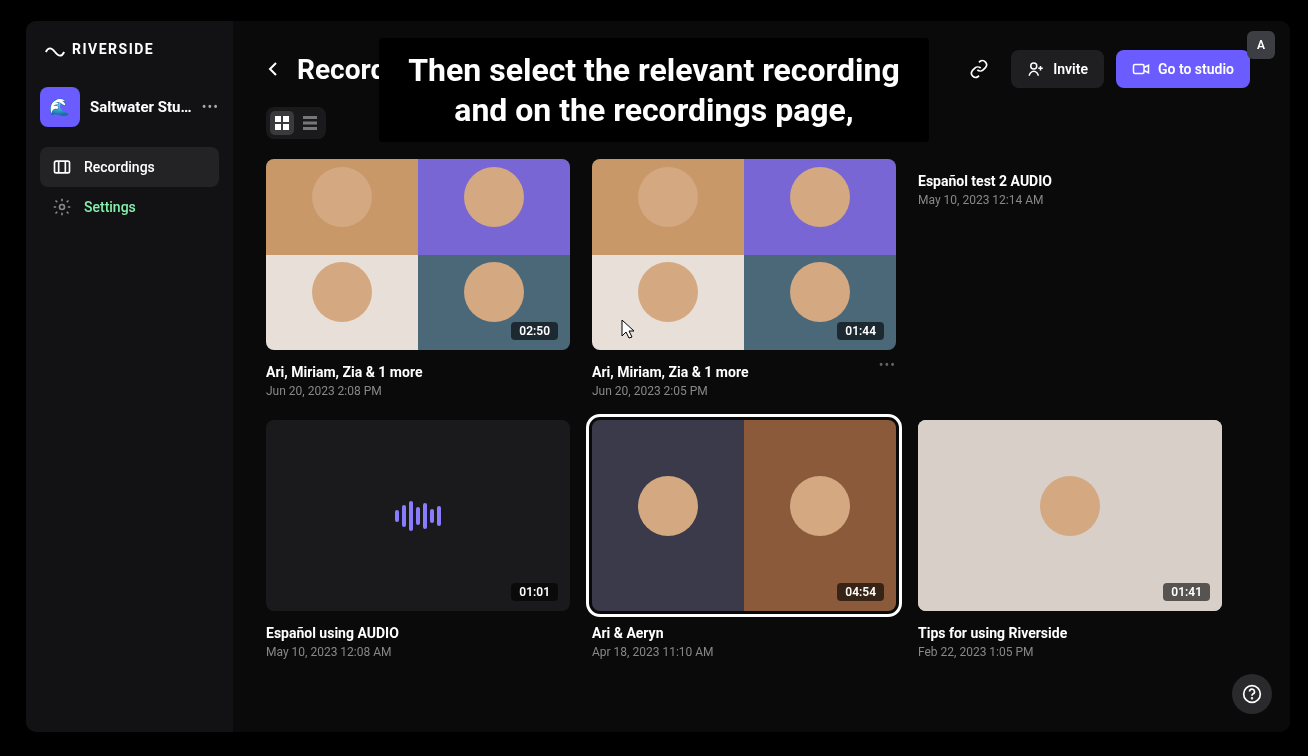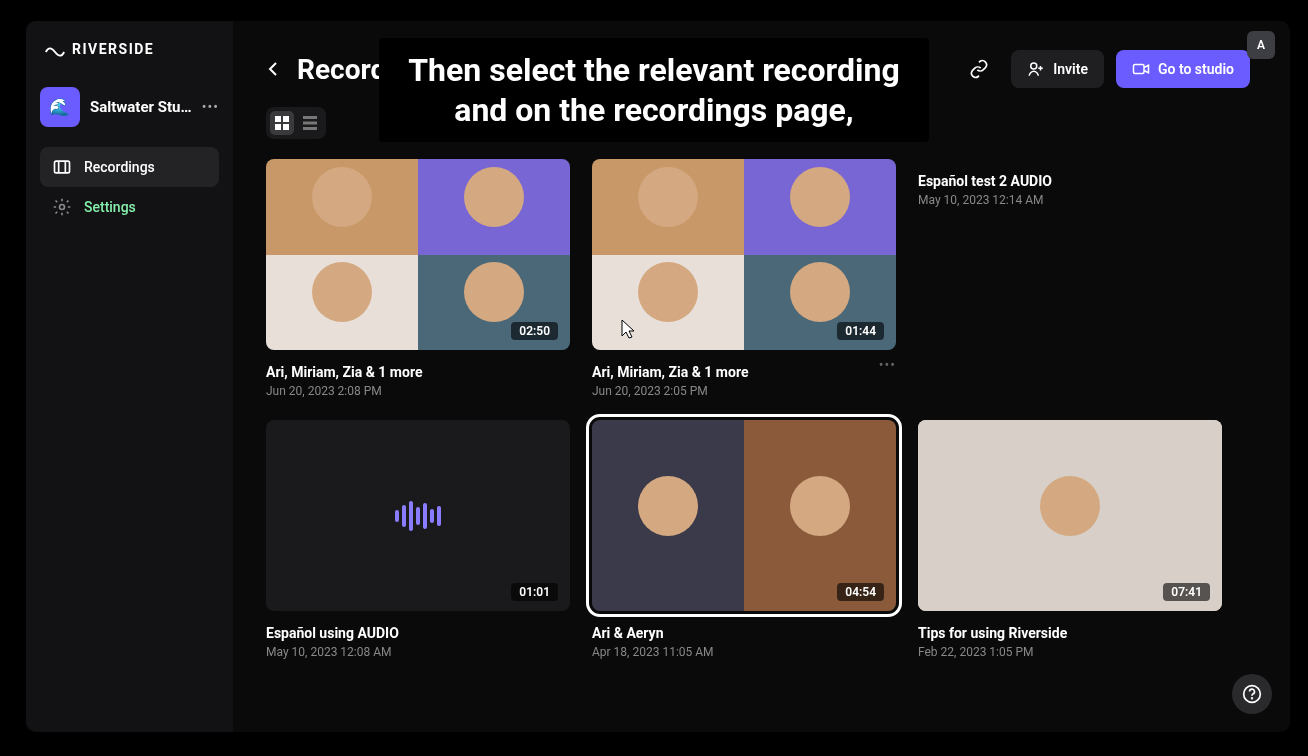--- a/index.html
+++ b/index.html
@@ -228,7 +228,7 @@
           <div class="single">
               <div class="person p7" style="width:100%;height:100%;"></div>
             </div>
-          <div class="duration">07:41</div>
+          <div class="duration">01:41</div>
         </div>
         <div class="card-title">Tips for using Riverside</div>
         <div class="card-date">Feb 22, 2023 1:05 PM</div>

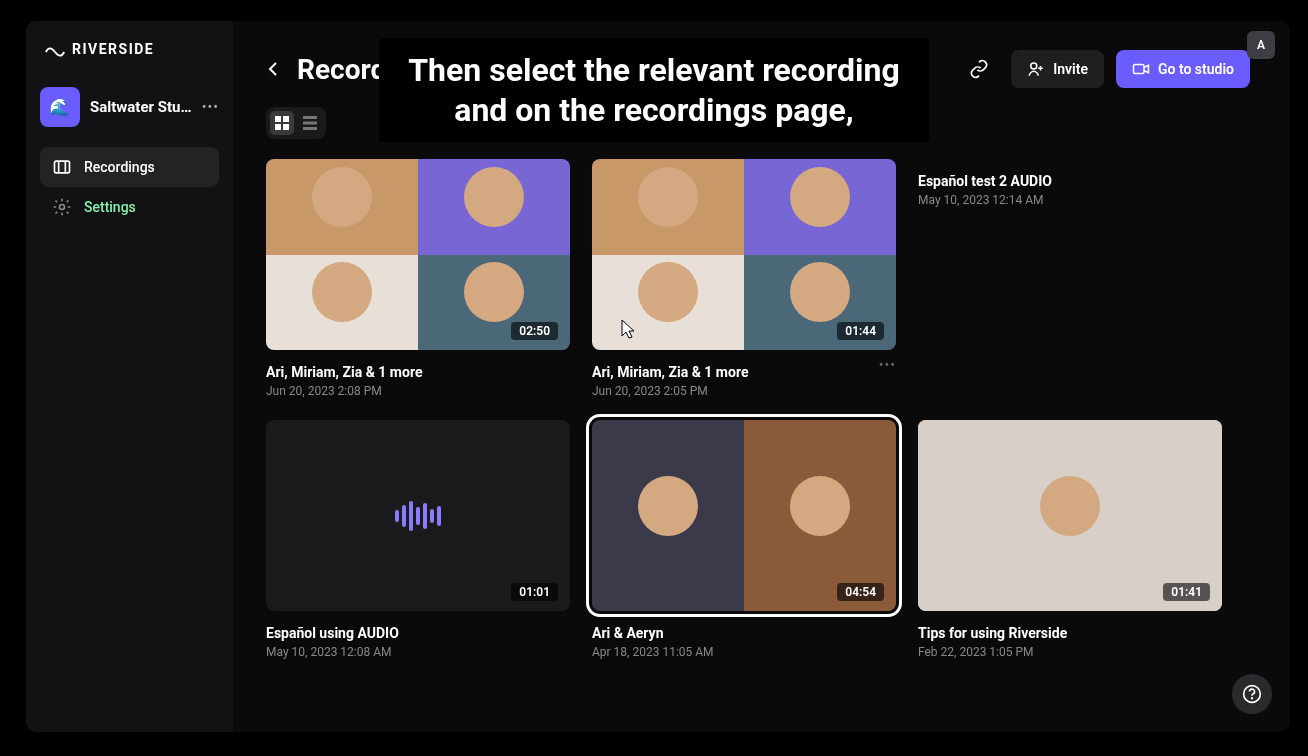--- a/index.html
+++ b/index.html
@@ -220,7 +220,7 @@
           <div class="duration">04:54</div>
         </div>
         <div class="card-title">Ari &amp; Aeryn</div>
-        <div class="card-date">Apr 18, 2023 11:05 AM</div>
+        <div class="card-date">Apr 18, 2023 11:10 AM</div>
       </div>
 
       <div class="card">

